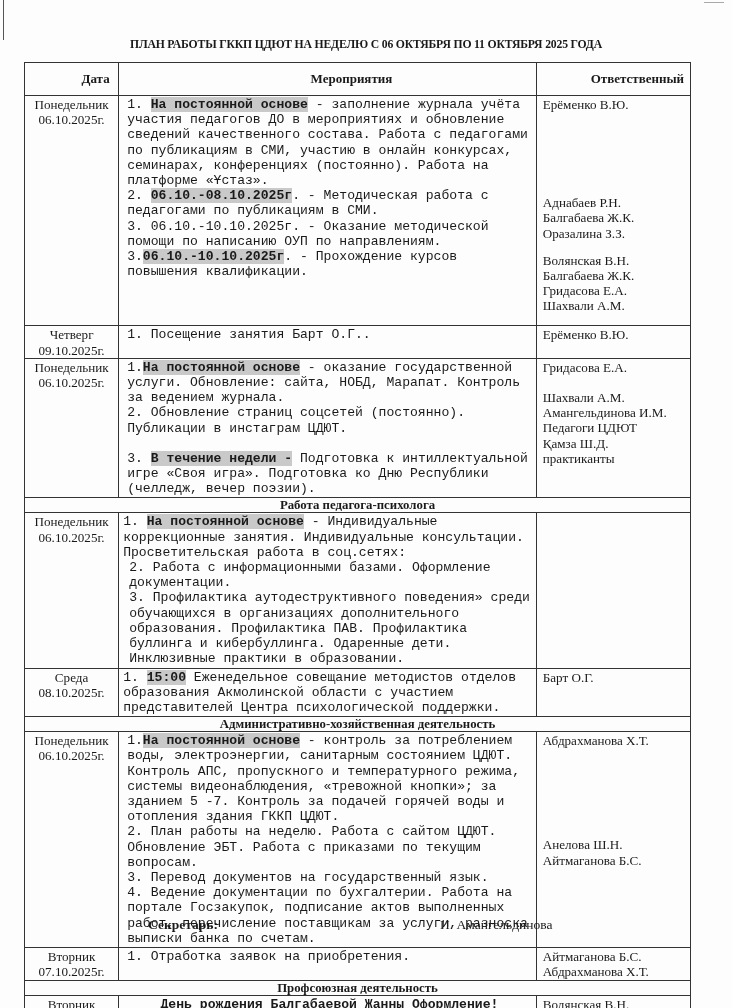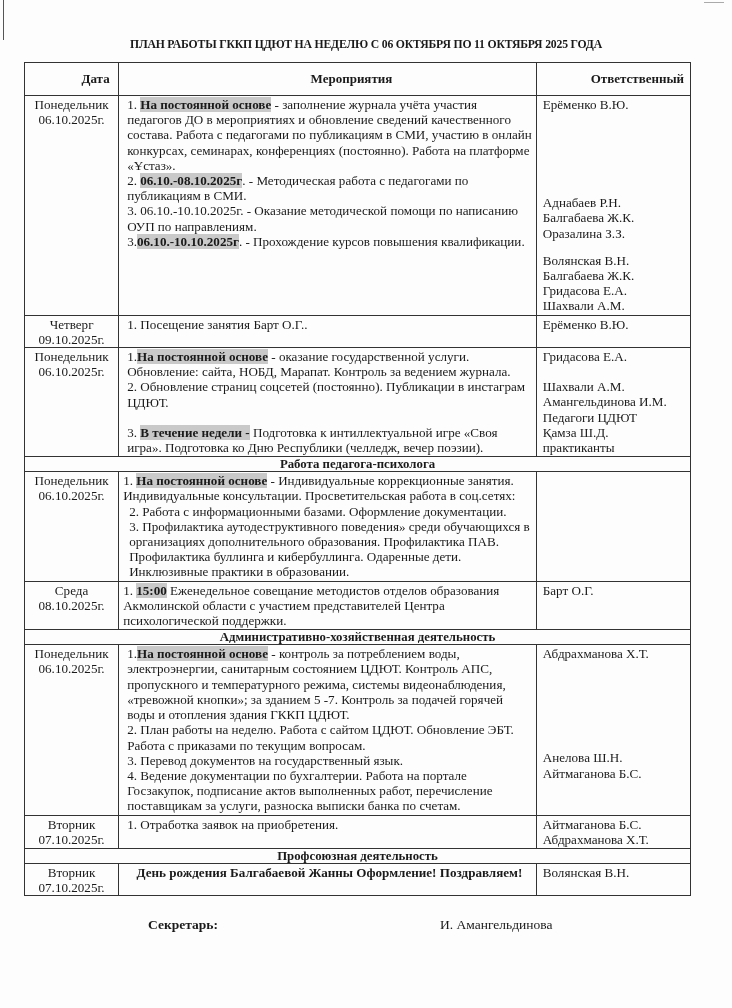--- a/index.html
+++ b/index.html
@@ -27,7 +27,7 @@
   .col-act { width: 417px; }
   .col-resp { width: 154px; }
   td.date { text-align: center; padding-top: 1px !important; }
-  td.act { padding: 1px 4px 1px 8px !important; }
+  td.act { padding: 1px 4px 1px 8px !important; font-family: Liberation Mono, monospace; }
   td.resp { padding: 1px 4px 1px 6px !important; }
   tr.section td { text-align: center; font-weight: bold; height: 14px; line-height: 14px; font-size: 12.8px; }
   .hl { background: #c9c9c9; font-weight: bold; }

